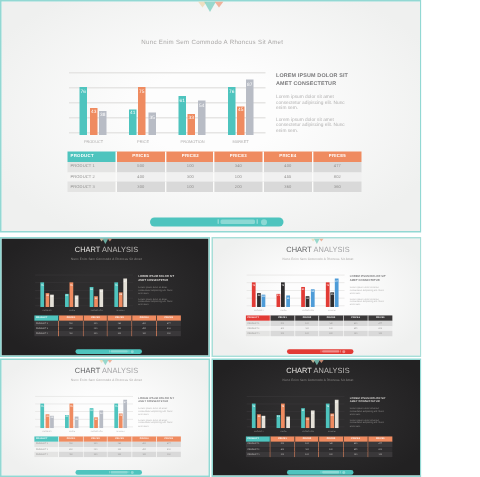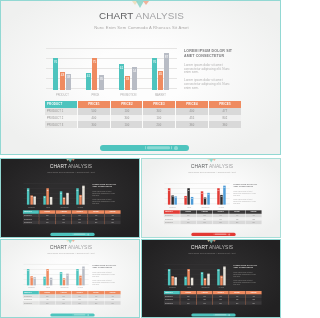--- a/index.html
+++ b/index.html
@@ -59,6 +59,491 @@
           <div class="tri" style="left: 4.6px; top: 0px; border-left: 4.5px solid transparent; border-right: 4.5px solid transparent; border-top: 7.6px solid rgb(126, 208, 193); opacity: 0.78;"></div>
           <div class="tri" style="left: 11.6px; top: 0px; border-left: 3px solid transparent; border-right: 3px solid transparent; border-top: 4.6px solid rgb(238, 159, 130); opacity: 0.78;"></div>
         </div>
+        <div class="sub" style="top: 23.8px; color: rgb(170, 168, 167);">Nunc Enim Sem Commodo A Rhoncus Sit Amet</div>
+        <div class="chartbox">
+          <div class="gl" style="top: 0px; background: rgb(230, 229, 228);"></div>
+          <div class="gl" style="top: 10.1px; background: rgb(230, 229, 228);"></div>
+          <div class="gl" style="top: 20.2px; background: rgb(230, 229, 228);"></div>
+          <div class="gl" style="top: 30.3px; background: rgb(230, 229, 228);"></div>
+          <div class="gl" style="top: 40.4px; background: rgb(230, 229, 228);"></div>
+          <div class="bgroup" style="left: 0px; width: 32.75px;">
+            <div class="bar" style="left: 7.425px; height: 31.54px; background: rgb(78, 196, 190);">
+              <div class="barlab">76</div>
+            </div>
+            <div class="bar" style="left: 13.725px; height: 17.845px; background: rgb(239, 139, 96);">
+              <div class="barlab">43</div>
+            </div>
+            <div class="bar" style="left: 20.025px; height: 15.77px; background: rgb(184, 188, 197);">
+              <div class="barlab">38</div>
+            </div>
+          </div>
+          <div class="xlab" style="left: 0px; width: 32.75px; color: rgb(176, 174, 174);">PRODUCT</div>
+          <div class="bgroup" style="left: 32.75px; width: 32.75px;">
+            <div class="bar" style="left: 7.425px; height: 17.015px; background: rgb(78, 196, 190);">
+              <div class="barlab">41</div>
+            </div>
+            <div class="bar" style="left: 13.725px; height: 31.125px; background: rgb(239, 139, 96);">
+              <div class="barlab">75</div>
+            </div>
+            <div class="bar" style="left: 20.025px; height: 14.525px; background: rgb(184, 188, 197);">
+              <div class="barlab">35</div>
+            </div>
+          </div>
+          <div class="xlab" style="left: 32.75px; width: 32.75px; color: rgb(176, 174, 174);">PRICE</div>
+          <div class="bgroup" style="left: 65.5px; width: 32.75px;">
+            <div class="bar" style="left: 7.425px; height: 25.315px; background: rgb(78, 196, 190);">
+              <div class="barlab">61</div>
+            </div>
+            <div class="bar" style="left: 13.725px; height: 13.695px; background: rgb(239, 139, 96);">
+              <div class="barlab">33</div>
+            </div>
+            <div class="bar" style="left: 20.025px; height: 22.41px; background: rgb(184, 188, 197);">
+              <div class="barlab">54</div>
+            </div>
+          </div>
+          <div class="xlab" style="left: 65.5px; width: 32.75px; color: rgb(176, 174, 174);">PROMOTION</div>
+          <div class="bgroup" style="left: 98.25px; width: 32.75px;">
+            <div class="bar" style="left: 7.425px; height: 31.54px; background: rgb(78, 196, 190);">
+              <div class="barlab">76</div>
+            </div>
+            <div class="bar" style="left: 13.725px; height: 18.675px; background: rgb(239, 139, 96);">
+              <div class="barlab">45</div>
+            </div>
+            <div class="bar" style="left: 20.025px; height: 36.105px; background: rgb(184, 188, 197);">
+              <div class="barlab">87</div>
+            </div>
+          </div>
+          <div class="xlab" style="left: 98.25px; width: 32.75px; color: rgb(176, 174, 174);">MARKET</div>
+        </div>
+        <div class="txtcol">
+          <div class="txth" style="color: rgb(122, 122, 124);">
+            <div>LOREM IPSUM DOLOR SIT</div>
+            <div>AMET CONSECTETUR</div>
+          </div>
+          <div class="txtp" style="color: rgb(178, 177, 177);">Lorem ipsum dolor sit amet consectetur adipiscing elit. Nunc enim sem.</div>
+          <div class="txtp" style="color: rgb(178, 177, 177);">Lorem ipsum dolor sit amet consectetur adipiscing elit. Nunc enim sem.</div>
+        </div>
+        <div class="tbl">
+          <div class="trow" style="height: 7.2px;">
+            <div class="tcell thcell first" style="background: rgb(78, 196, 190); color: rgb(255, 255, 255); border-right: 0.6px solid rgb(251, 251, 250);">
+              <span>PRODUCT</span>
+            </div>
+            <div class="tcell thcell" style="background: rgb(239, 139, 96); color: rgb(255, 255, 255); border-right: 0.6px solid rgb(251, 251, 250);">
+              <span>PRICE1</span>
+            </div>
+            <div class="tcell thcell" style="background: rgb(239, 139, 96); color: rgb(255, 255, 255); border-right: 0.6px solid rgb(251, 251, 250);">
+              <span>PRICE2</span>
+            </div>
+            <div class="tcell thcell" style="background: rgb(239, 139, 96); color: rgb(255, 255, 255); border-right: 0.6px solid rgb(251, 251, 250);">
+              <span>PRICE3</span>
+            </div>
+            <div class="tcell thcell" style="background: rgb(239, 139, 96); color: rgb(255, 255, 255); border-right: 0.6px solid rgb(251, 251, 250);">
+              <span>PRICE4</span>
+            </div>
+            <div class="tcell thcell" style="background: rgb(239, 139, 96); color: rgb(255, 255, 255); border-right: none;">
+              <span>PRICE5</span>
+            </div>
+          </div>
+          <div class="trow" style="height: 6.7px;">
+            <div class="tcell tdcell first" style="background: rgb(228, 228, 227); color: rgb(142, 141, 140); border-right: 0.6px solid rgb(251, 251, 250);">
+              <span>PRODUCT 1</span>
+            </div>
+            <div class="tcell tdcell" style="background: rgb(217, 217, 217); color: rgb(142, 141, 140); border-right: 0.6px solid rgb(251, 251, 250);">
+              <span>500</span>
+            </div>
+            <div class="tcell tdcell" style="background: rgb(217, 217, 217); color: rgb(142, 141, 140); border-right: 0.6px solid rgb(251, 251, 250);">
+              <span>100</span>
+            </div>
+            <div class="tcell tdcell" style="background: rgb(217, 217, 217); color: rgb(142, 141, 140); border-right: 0.6px solid rgb(251, 251, 250);">
+              <span>340</span>
+            </div>
+            <div class="tcell tdcell" style="background: rgb(217, 217, 217); color: rgb(142, 141, 140); border-right: 0.6px solid rgb(251, 251, 250);">
+              <span>400</span>
+            </div>
+            <div class="tcell tdcell" style="background: rgb(217, 217, 217); color: rgb(142, 141, 140); border-right: none;">
+              <span>477</span>
+            </div>
+          </div>
+          <div class="trow" style="height: 6.7px;">
+            <div class="tcell tdcell first" style="background: rgb(245, 245, 244); color: rgb(142, 141, 140); border-right: 0.6px solid rgb(251, 251, 250);">
+              <span>PRODUCT 2</span>
+            </div>
+            <div class="tcell tdcell" style="background: rgb(240, 240, 240); color: rgb(142, 141, 140); border-right: 0.6px solid rgb(251, 251, 250);">
+              <span>400</span>
+            </div>
+            <div class="tcell tdcell" style="background: rgb(240, 240, 240); color: rgb(142, 141, 140); border-right: 0.6px solid rgb(251, 251, 250);">
+              <span>300</span>
+            </div>
+            <div class="tcell tdcell" style="background: rgb(240, 240, 240); color: rgb(142, 141, 140); border-right: 0.6px solid rgb(251, 251, 250);">
+              <span>100</span>
+            </div>
+            <div class="tcell tdcell" style="background: rgb(240, 240, 240); color: rgb(142, 141, 140); border-right: 0.6px solid rgb(251, 251, 250);">
+              <span>455</span>
+            </div>
+            <div class="tcell tdcell" style="background: rgb(240, 240, 240); color: rgb(142, 141, 140); border-right: none;">
+              <span>802</span>
+            </div>
+          </div>
+          <div class="trow" style="height: 6.7px;">
+            <div class="tcell tdcell first" style="background: rgb(228, 228, 227); color: rgb(142, 141, 140); border-right: 0.6px solid rgb(251, 251, 250);">
+              <span>PRODUCT 3</span>
+            </div>
+            <div class="tcell tdcell" style="background: rgb(217, 217, 217); color: rgb(142, 141, 140); border-right: 0.6px solid rgb(251, 251, 250);">
+              <span>300</span>
+            </div>
+            <div class="tcell tdcell" style="background: rgb(217, 217, 217); color: rgb(142, 141, 140); border-right: 0.6px solid rgb(251, 251, 250);">
+              <span>100</span>
+            </div>
+            <div class="tcell tdcell" style="background: rgb(217, 217, 217); color: rgb(142, 141, 140); border-right: 0.6px solid rgb(251, 251, 250);">
+              <span>200</span>
+            </div>
+            <div class="tcell tdcell" style="background: rgb(217, 217, 217); color: rgb(142, 141, 140); border-right: 0.6px solid rgb(251, 251, 250);">
+              <span>360</span>
+            </div>
+            <div class="tcell tdcell" style="background: rgb(217, 217, 217); color: rgb(142, 141, 140); border-right: none;">
+              <span>360</span>
+            </div>
+          </div>
+        </div>
+        <div class="pill" style="background: rgb(78, 196, 190);">
+          <div class="pillsep" style="left: 45px; background: rgb(140, 217, 212);"></div>
+          <div class="pillband" style="background: rgb(140, 217, 212);"></div>
+          <div class="pillsep" style="left: 71.8px; background: rgb(140, 217, 212);"></div>
+          <div class="pilldot" style="background: rgb(140, 217, 212);"></div>
+        </div>
+      </div>
+    </div>
+    <div class="slide" style="left: 0px; top: 158px; width: 140px; height: 79.5px; background: radial-gradient(58% 62% at 50% 48%, rgb(46, 45, 46) 0%, rgb(46, 45, 46) 30%, rgb(34, 33, 34) 100%); border: 1px solid rgb(146, 216, 211);">
+      <div class="sc" style="transform: scale(0.498221, 0.512903);">
+        <div class="tri-group">
+          <div class="tri" style="left: 0px; top: 0px; border-left: 3.6px solid transparent; border-right: 3.6px solid transparent; border-top: 4.6px solid rgb(236, 217, 178); opacity: 0.78;"></div>
+          <div class="tri" style="left: 4.6px; top: 0px; border-left: 4.5px solid transparent; border-right: 4.5px solid transparent; border-top: 7.6px solid rgb(126, 208, 193); opacity: 0.78;"></div>
+          <div class="tri" style="left: 11.6px; top: 0px; border-left: 3px solid transparent; border-right: 3px solid transparent; border-top: 4.6px solid rgb(238, 159, 130); opacity: 0.78;"></div>
+        </div>
+        <div class="ttl" style="top: 9.3px;"><span style="color: rgb(235, 233, 230);">CHART</span> <span style="color: rgb(189, 187, 185);">ANALYSIS</span></div>
+        <div class="sub" style="top: 23.8px; color: rgb(141, 139, 137);">Nunc Enim Sem Commodo A Rhoncus Sit Amet</div>
+        <div class="chartbox">
+          <div class="gl" style="top: 0px; background: rgb(55, 53, 55);"></div>
+          <div class="gl" style="top: 10.1px; background: rgb(55, 53, 55);"></div>
+          <div class="gl" style="top: 20.2px; background: rgb(55, 53, 55);"></div>
+          <div class="gl" style="top: 30.3px; background: rgb(55, 53, 55);"></div>
+          <div class="gl" style="top: 40.4px; background: rgb(55, 53, 55);"></div>
+          <div class="bgroup" style="left: 0px; width: 32.75px;">
+            <div class="bar" style="left: 7.425px; height: 31.54px; background: rgb(78, 196, 190);">
+              <div class="barlab">76</div>
+            </div>
+            <div class="bar" style="left: 13.725px; height: 17.845px; background: rgb(239, 139, 96);">
+              <div class="barlab">43</div>
+            </div>
+            <div class="bar" style="left: 20.025px; height: 15.77px; background: rgb(229, 225, 216);">
+              <div class="barlab">38</div>
+            </div>
+          </div>
+          <div class="xlab" style="left: 0px; width: 32.75px; color: rgb(154, 152, 150);">PRODUCT</div>
+          <div class="bgroup" style="left: 32.75px; width: 32.75px;">
+            <div class="bar" style="left: 7.425px; height: 17.015px; background: rgb(78, 196, 190);">
+              <div class="barlab">41</div>
+            </div>
+            <div class="bar" style="left: 13.725px; height: 31.125px; background: rgb(239, 139, 96);">
+              <div class="barlab">75</div>
+            </div>
+            <div class="bar" style="left: 20.025px; height: 14.525px; background: rgb(229, 225, 216);">
+              <div class="barlab">35</div>
+            </div>
+          </div>
+          <div class="xlab" style="left: 32.75px; width: 32.75px; color: rgb(154, 152, 150);">PRICE</div>
+          <div class="bgroup" style="left: 65.5px; width: 32.75px;">
+            <div class="bar" style="left: 7.425px; height: 25.315px; background: rgb(78, 196, 190);">
+              <div class="barlab">61</div>
+            </div>
+            <div class="bar" style="left: 13.725px; height: 13.695px; background: rgb(239, 139, 96);">
+              <div class="barlab">33</div>
+            </div>
+            <div class="bar" style="left: 20.025px; height: 22.41px; background: rgb(229, 225, 216);">
+              <div class="barlab">54</div>
+            </div>
+          </div>
+          <div class="xlab" style="left: 65.5px; width: 32.75px; color: rgb(154, 152, 150);">PROMOTION</div>
+          <div class="bgroup" style="left: 98.25px; width: 32.75px;">
+            <div class="bar" style="left: 7.425px; height: 31.54px; background: rgb(78, 196, 190);">
+              <div class="barlab">76</div>
+            </div>
+            <div class="bar" style="left: 13.725px; height: 18.675px; background: rgb(239, 139, 96);">
+              <div class="barlab">45</div>
+            </div>
+            <div class="bar" style="left: 20.025px; height: 36.105px; background: rgb(229, 225, 216);">
+              <div class="barlab">87</div>
+            </div>
+          </div>
+          <div class="xlab" style="left: 98.25px; width: 32.75px; color: rgb(154, 152, 150);">MARKET</div>
+        </div>
+        <div class="txtcol">
+          <div class="txth" style="color: rgb(222, 220, 217);">
+            <div>LOREM IPSUM DOLOR SIT</div>
+            <div>AMET CONSECTETUR</div>
+          </div>
+          <div class="txtp" style="color: rgb(141, 139, 137);">Lorem ipsum dolor sit amet consectetur adipiscing elit. Nunc enim sem.</div>
+          <div class="txtp" style="color: rgb(141, 139, 137);">Lorem ipsum dolor sit amet consectetur adipiscing elit. Nunc enim sem.</div>
+        </div>
+        <div class="tbl">
+          <div class="trow" style="height: 7.2px;">
+            <div class="tcell thcell first" style="background: rgb(78, 196, 190); color: rgb(255, 255, 255); border-right: 0.6px solid rgb(38, 37, 38);">
+              <span>PRODUCT</span>
+            </div>
+            <div class="tcell thcell" style="background: rgb(239, 139, 96); color: rgb(255, 255, 255); border-right: 0.6px solid rgb(38, 37, 38);">
+              <span>PRICE1</span>
+            </div>
+            <div class="tcell thcell" style="background: rgb(239, 139, 96); color: rgb(255, 255, 255); border-right: 0.6px solid rgb(38, 37, 38);">
+              <span>PRICE2</span>
+            </div>
+            <div class="tcell thcell" style="background: rgb(239, 139, 96); color: rgb(255, 255, 255); border-right: 0.6px solid rgb(38, 37, 38);">
+              <span>PRICE3</span>
+            </div>
+            <div class="tcell thcell" style="background: rgb(239, 139, 96); color: rgb(255, 255, 255); border-right: 0.6px solid rgb(38, 37, 38);">
+              <span>PRICE4</span>
+            </div>
+            <div class="tcell thcell" style="background: rgb(239, 139, 96); color: rgb(255, 255, 255); border-right: none;">
+              <span>PRICE5</span>
+            </div>
+          </div>
+          <div class="trow" style="height: 6.7px;">
+            <div class="tcell tdcell first" style="background: rgb(58, 56, 58); color: rgb(203, 201, 198); border-right: 0.6px solid rgb(239, 139, 96);">
+              <span>PRODUCT 1</span>
+            </div>
+            <div class="tcell tdcell" style="background: rgb(58, 56, 58); color: rgb(203, 201, 198); border-right: 0.6px solid rgb(239, 139, 96);">
+              <span>500</span>
+            </div>
+            <div class="tcell tdcell" style="background: rgb(58, 56, 58); color: rgb(203, 201, 198); border-right: 0.6px solid rgb(239, 139, 96);">
+              <span>100</span>
+            </div>
+            <div class="tcell tdcell" style="background: rgb(58, 56, 58); color: rgb(203, 201, 198); border-right: 0.6px solid rgb(239, 139, 96);">
+              <span>340</span>
+            </div>
+            <div class="tcell tdcell" style="background: rgb(58, 56, 58); color: rgb(203, 201, 198); border-right: 0.6px solid rgb(239, 139, 96);">
+              <span>400</span>
+            </div>
+            <div class="tcell tdcell" style="background: rgb(58, 56, 58); color: rgb(203, 201, 198); border-right: none;">
+              <span>477</span>
+            </div>
+          </div>
+          <div class="trow" style="height: 6.7px;">
+            <div class="tcell tdcell first" style="background: rgb(48, 46, 48); color: rgb(203, 201, 198); border-right: 0.6px solid rgb(239, 139, 96);">
+              <span>PRODUCT 2</span>
+            </div>
+            <div class="tcell tdcell" style="background: rgb(48, 46, 48); color: rgb(203, 201, 198); border-right: 0.6px solid rgb(239, 139, 96);">
+              <span>400</span>
+            </div>
+            <div class="tcell tdcell" style="background: rgb(48, 46, 48); color: rgb(203, 201, 198); border-right: 0.6px solid rgb(239, 139, 96);">
+              <span>300</span>
+            </div>
+            <div class="tcell tdcell" style="background: rgb(48, 46, 48); color: rgb(203, 201, 198); border-right: 0.6px solid rgb(239, 139, 96);">
+              <span>100</span>
+            </div>
+            <div class="tcell tdcell" style="background: rgb(48, 46, 48); color: rgb(203, 201, 198); border-right: 0.6px solid rgb(239, 139, 96);">
+              <span>455</span>
+            </div>
+            <div class="tcell tdcell" style="background: rgb(48, 46, 48); color: rgb(203, 201, 198); border-right: none;">
+              <span>802</span>
+            </div>
+          </div>
+          <div class="trow" style="height: 6.7px;">
+            <div class="tcell tdcell first" style="background: rgb(58, 56, 58); color: rgb(203, 201, 198); border-right: 0.6px solid rgb(239, 139, 96);">
+              <span>PRODUCT 3</span>
+            </div>
+            <div class="tcell tdcell" style="background: rgb(58, 56, 58); color: rgb(203, 201, 198); border-right: 0.6px solid rgb(239, 139, 96);">
+              <span>300</span>
+            </div>
+            <div class="tcell tdcell" style="background: rgb(58, 56, 58); color: rgb(203, 201, 198); border-right: 0.6px solid rgb(239, 139, 96);">
+              <span>100</span>
+            </div>
+            <div class="tcell tdcell" style="background: rgb(58, 56, 58); color: rgb(203, 201, 198); border-right: 0.6px solid rgb(239, 139, 96);">
+              <span>200</span>
+            </div>
+            <div class="tcell tdcell" style="background: rgb(58, 56, 58); color: rgb(203, 201, 198); border-right: 0.6px solid rgb(239, 139, 96);">
+              <span>360</span>
+            </div>
+            <div class="tcell tdcell" style="background: rgb(58, 56, 58); color: rgb(203, 201, 198); border-right: none;">
+              <span>360</span>
+            </div>
+          </div>
+        </div>
+        <div class="pill" style="background: rgb(78, 196, 190);">
+          <div class="pillsep" style="left: 45px; background: rgb(140, 217, 212);"></div>
+          <div class="pillband" style="background: rgb(140, 217, 212);"></div>
+          <div class="pillsep" style="left: 71.8px; background: rgb(140, 217, 212);"></div>
+          <div class="pilldot" style="background: rgb(140, 217, 212);"></div>
+        </div>
+      </div>
+    </div>
+    <div class="slide" style="left: 141px; top: 158px; width: 140px; height: 79.5px; background: radial-gradient(58% 62% at 50% 48%, rgb(253, 253, 253) 0%, rgb(253, 253, 253) 30%, rgb(239, 240, 239) 100%); border: 1px solid rgb(168, 222, 216);">
+      <div class="sc" style="transform: scale(0.498221, 0.512903);">
+        <div class="tri-group">
+          <div class="tri" style="left: 0px; top: 0px; border-left: 3.6px solid transparent; border-right: 3.6px solid transparent; border-top: 4.6px solid rgb(236, 217, 178); opacity: 0.78;"></div>
+          <div class="tri" style="left: 4.6px; top: 0px; border-left: 4.5px solid transparent; border-right: 4.5px solid transparent; border-top: 7.6px solid rgb(126, 208, 193); opacity: 0.78;"></div>
+          <div class="tri" style="left: 11.6px; top: 0px; border-left: 3px solid transparent; border-right: 3px solid transparent; border-top: 4.6px solid rgb(238, 159, 130); opacity: 0.78;"></div>
+        </div>
+        <div class="ttl" style="top: 9.3px;"><span style="color: rgb(95, 96, 98);">CHART</span> <span style="color: rgb(163, 163, 165);">ANALYSIS</span></div>
+        <div class="sub" style="top: 23.8px; color: rgb(170, 168, 167);">Nunc Enim Sem Commodo A Rhoncus Sit Amet</div>
+        <div class="chartbox">
+          <div class="gl" style="top: 0px; background: rgb(230, 229, 228);"></div>
+          <div class="gl" style="top: 10.1px; background: rgb(230, 229, 228);"></div>
+          <div class="gl" style="top: 20.2px; background: rgb(230, 229, 228);"></div>
+          <div class="gl" style="top: 30.3px; background: rgb(230, 229, 228);"></div>
+          <div class="gl" style="top: 40.4px; background: rgb(230, 229, 228);"></div>
+          <div class="bgroup" style="left: 0px; width: 32.75px;">
+            <div class="bar" style="left: 7.425px; height: 31.54px; background: rgb(226, 59, 53);">
+              <div class="barlab">76</div>
+            </div>
+            <div class="bar" style="left: 13.725px; height: 17.845px; background: rgb(47, 45, 46);">
+              <div class="barlab">43</div>
+            </div>
+            <div class="bar" style="left: 20.025px; height: 15.77px; background: rgb(78, 156, 216);">
+              <div class="barlab">38</div>
+            </div>
+          </div>
+          <div class="xlab" style="left: 0px; width: 32.75px; color: rgb(176, 174, 174);">PRODUCT</div>
+          <div class="bgroup" style="left: 32.75px; width: 32.75px;">
+            <div class="bar" style="left: 7.425px; height: 17.015px; background: rgb(226, 59, 53);">
+              <div class="barlab">41</div>
+            </div>
+            <div class="bar" style="left: 13.725px; height: 31.125px; background: rgb(47, 45, 46);">
+              <div class="barlab">75</div>
+            </div>
+            <div class="bar" style="left: 20.025px; height: 14.525px; background: rgb(78, 156, 216);">
+              <div class="barlab">35</div>
+            </div>
+          </div>
+          <div class="xlab" style="left: 32.75px; width: 32.75px; color: rgb(176, 174, 174);">PRICE</div>
+          <div class="bgroup" style="left: 65.5px; width: 32.75px;">
+            <div class="bar" style="left: 7.425px; height: 25.315px; background: rgb(226, 59, 53);">
+              <div class="barlab">61</div>
+            </div>
+            <div class="bar" style="left: 13.725px; height: 13.695px; background: rgb(47, 45, 46);">
+              <div class="barlab">33</div>
+            </div>
+            <div class="bar" style="left: 20.025px; height: 22.41px; background: rgb(78, 156, 216);">
+              <div class="barlab">54</div>
+            </div>
+          </div>
+          <div class="xlab" style="left: 65.5px; width: 32.75px; color: rgb(176, 174, 174);">PROMOTION</div>
+          <div class="bgroup" style="left: 98.25px; width: 32.75px;">
+            <div class="bar" style="left: 7.425px; height: 31.54px; background: rgb(226, 59, 53);">
+              <div class="barlab">76</div>
+            </div>
+            <div class="bar" style="left: 13.725px; height: 18.675px; background: rgb(47, 45, 46);">
+              <div class="barlab">45</div>
+            </div>
+            <div class="bar" style="left: 20.025px; height: 36.105px; background: rgb(78, 156, 216);">
+              <div class="barlab">87</div>
+            </div>
+          </div>
+          <div class="xlab" style="left: 98.25px; width: 32.75px; color: rgb(176, 174, 174);">MARKET</div>
+        </div>
+        <div class="txtcol">
+          <div class="txth" style="color: rgb(122, 122, 124);">
+            <div>LOREM IPSUM DOLOR SIT</div>
+            <div>AMET CONSECTETUR</div>
+          </div>
+          <div class="txtp" style="color: rgb(178, 177, 177);">Lorem ipsum dolor sit amet consectetur adipiscing elit. Nunc enim sem.</div>
+          <div class="txtp" style="color: rgb(178, 177, 177);">Lorem ipsum dolor sit amet consectetur adipiscing elit. Nunc enim sem.</div>
+        </div>
+        <div class="tbl">
+          <div class="trow" style="height: 7.2px;">
+            <div class="tcell thcell first" style="background: rgb(226, 59, 53); color: rgb(255, 255, 255); border-right: 0.6px solid rgb(251, 251, 250);">
+              <span>PRODUCT</span>
+            </div>
+            <div class="tcell thcell" style="background: rgb(58, 56, 57); color: rgb(255, 255, 255); border-right: 0.6px solid rgb(251, 251, 250);">
+              <span>PRICE1</span>
+            </div>
+            <div class="tcell thcell" style="background: rgb(58, 56, 57); color: rgb(255, 255, 255); border-right: 0.6px solid rgb(251, 251, 250);">
+              <span>PRICE2</span>
+            </div>
+            <div class="tcell thcell" style="background: rgb(58, 56, 57); color: rgb(255, 255, 255); border-right: 0.6px solid rgb(251, 251, 250);">
+              <span>PRICE3</span>
+            </div>
+            <div class="tcell thcell" style="background: rgb(58, 56, 57); color: rgb(255, 255, 255); border-right: 0.6px solid rgb(251, 251, 250);">
+              <span>PRICE4</span>
+            </div>
+            <div class="tcell thcell" style="background: rgb(58, 56, 57); color: rgb(255, 255, 255); border-right: none;">
+              <span>PRICE5</span>
+            </div>
+          </div>
+          <div class="trow" style="height: 6.7px;">
+            <div class="tcell tdcell first" style="background: rgb(228, 228, 227); color: rgb(142, 141, 140); border-right: 0.6px solid rgb(251, 251, 250);">
+              <span>PRODUCT 1</span>
+            </div>
+            <div class="tcell tdcell" style="background: rgb(217, 217, 217); color: rgb(142, 141, 140); border-right: 0.6px solid rgb(251, 251, 250);">
+              <span>500</span>
+            </div>
+            <div class="tcell tdcell" style="background: rgb(217, 217, 217); color: rgb(142, 141, 140); border-right: 0.6px solid rgb(251, 251, 250);">
+              <span>100</span>
+            </div>
+            <div class="tcell tdcell" style="background: rgb(217, 217, 217); color: rgb(142, 141, 140); border-right: 0.6px solid rgb(251, 251, 250);">
+              <span>340</span>
+            </div>
+            <div class="tcell tdcell" style="background: rgb(217, 217, 217); color: rgb(142, 141, 140); border-right: 0.6px solid rgb(251, 251, 250);">
+              <span>400</span>
+            </div>
+            <div class="tcell tdcell" style="background: rgb(217, 217, 217); color: rgb(142, 141, 140); border-right: none;">
+              <span>477</span>
+            </div>
+          </div>
+          <div class="trow" style="height: 6.7px;">
+            <div class="tcell tdcell first" style="background: rgb(245, 245, 244); color: rgb(142, 141, 140); border-right: 0.6px solid rgb(251, 251, 250);">
+              <span>PRODUCT 2</span>
+            </div>
+            <div class="tcell tdcell" style="background: rgb(240, 240, 240); color: rgb(142, 141, 140); border-right: 0.6px solid rgb(251, 251, 250);">
+              <span>400</span>
+            </div>
+            <div class="tcell tdcell" style="background: rgb(240, 240, 240); color: rgb(142, 141, 140); border-right: 0.6px solid rgb(251, 251, 250);">
+              <span>300</span>
+            </div>
+            <div class="tcell tdcell" style="background: rgb(240, 240, 240); color: rgb(142, 141, 140); border-right: 0.6px solid rgb(251, 251, 250);">
+              <span>100</span>
+            </div>
+            <div class="tcell tdcell" style="background: rgb(240, 240, 240); color: rgb(142, 141, 140); border-right: 0.6px solid rgb(251, 251, 250);">
+              <span>455</span>
+            </div>
+            <div class="tcell tdcell" style="background: rgb(240, 240, 240); color: rgb(142, 141, 140); border-right: none;">
+              <span>802</span>
+            </div>
+          </div>
+          <div class="trow" style="height: 6.7px;">
+            <div class="tcell tdcell first" style="background: rgb(228, 228, 227); color: rgb(142, 141, 140); border-right: 0.6px solid rgb(251, 251, 250);">
+              <span>PRODUCT 3</span>
+            </div>
+            <div class="tcell tdcell" style="background: rgb(217, 217, 217); color: rgb(142, 141, 140); border-right: 0.6px solid rgb(251, 251, 250);">
+              <span>300</span>
+            </div>
+            <div class="tcell tdcell" style="background: rgb(217, 217, 217); color: rgb(142, 141, 140); border-right: 0.6px solid rgb(251, 251, 250);">
+              <span>100</span>
+            </div>
+            <div class="tcell tdcell" style="background: rgb(217, 217, 217); color: rgb(142, 141, 140); border-right: 0.6px solid rgb(251, 251, 250);">
+              <span>200</span>
+            </div>
+            <div class="tcell tdcell" style="background: rgb(217, 217, 217); color: rgb(142, 141, 140); border-right: 0.6px solid rgb(251, 251, 250);">
+              <span>360</span>
+            </div>
+            <div class="tcell tdcell" style="background: rgb(217, 217, 217); color: rgb(142, 141, 140); border-right: none;">
+              <span>360</span>
+            </div>
+          </div>
+        </div>
+        <div class="pill" style="background: rgb(226, 59, 53);">
+          <div class="pillsep" style="left: 45px; background: rgb(239, 143, 140);"></div>
+          <div class="pillband" style="background: rgb(239, 143, 140);"></div>
+          <div class="pillsep" style="left: 71.8px; background: rgb(239, 143, 140);"></div>
+          <div class="pilldot" style="background: rgb(239, 143, 140);"></div>
+        </div>
+      </div>
+    </div>
+    <div class="slide" style="left: 0px; top: 239px; width: 140px; height: 79px; background: radial-gradient(58% 62% at 50% 48%, rgb(253, 253, 253) 0%, rgb(253, 253, 253) 30%, rgb(239, 240, 239) 100%); border: 1px solid rgb(146, 216, 211);">
+      <div class="sc" style="transform: scale(0.498221, 0.509677);">
+        <div class="tri-group">
+          <div class="tri" style="left: 0px; top: 0px; border-left: 3.6px solid transparent; border-right: 3.6px solid transparent; border-top: 4.6px solid rgb(236, 217, 178); opacity: 0.78;"></div>
+          <div class="tri" style="left: 4.6px; top: 0px; border-left: 4.5px solid transparent; border-right: 4.5px solid transparent; border-top: 7.6px solid rgb(126, 208, 193); opacity: 0.78;"></div>
+          <div class="tri" style="left: 11.6px; top: 0px; border-left: 3px solid transparent; border-right: 3px solid transparent; border-top: 4.6px solid rgb(238, 159, 130); opacity: 0.78;"></div>
+        </div>
         <div class="ttl" style="top: 9.3px;"><span style="color: rgb(95, 96, 98);">CHART</span> <span style="color: rgb(163, 163, 165);">ANALYSIS</span></div>
         <div class="sub" style="top: 23.8px; color: rgb(170, 168, 167);">Nunc Enim Sem Commodo A Rhoncus Sit Amet</div>
         <div class="chartbox">
@@ -214,8 +699,8 @@
         </div>
       </div>
     </div>
-    <div class="slide" style="left: 0px; top: 158px; width: 140px; height: 79.5px; background: radial-gradient(58% 62% at 50% 48%, rgb(46, 45, 46) 0%, rgb(46, 45, 46) 30%, rgb(34, 33, 34) 100%); border: 1px solid rgb(146, 216, 211);">
-      <div class="sc" style="transform: scale(0.498221, 0.512903);">
+    <div class="slide" style="left: 141px; top: 239px; width: 140px; height: 79px; background: radial-gradient(58% 62% at 50% 48%, rgb(46, 45, 46) 0%, rgb(46, 45, 46) 30%, rgb(34, 33, 34) 100%); border: 1px solid rgb(146, 216, 211);">
+      <div class="sc" style="transform: scale(0.498221, 0.509677);">
         <div class="tri-group">
           <div class="tri" style="left: 0px; top: 0px; border-left: 3.6px solid transparent; border-right: 3.6px solid transparent; border-top: 4.6px solid rgb(236, 217, 178); opacity: 0.78;"></div>
           <div class="tri" style="left: 4.6px; top: 0px; border-left: 4.5px solid transparent; border-right: 4.5px solid transparent; border-top: 7.6px solid rgb(126, 208, 193); opacity: 0.78;"></div>
@@ -376,492 +861,6 @@
         </div>
       </div>
     </div>
-    <div class="slide" style="left: 141px; top: 158px; width: 140px; height: 79.5px; background: radial-gradient(58% 62% at 50% 48%, rgb(253, 253, 253) 0%, rgb(253, 253, 253) 30%, rgb(239, 240, 239) 100%); border: 1px solid rgb(168, 222, 216);">
-      <div class="sc" style="transform: scale(0.498221, 0.512903);">
-        <div class="tri-group">
-          <div class="tri" style="left: 0px; top: 0px; border-left: 3.6px solid transparent; border-right: 3.6px solid transparent; border-top: 4.6px solid rgb(236, 217, 178); opacity: 0.78;"></div>
-          <div class="tri" style="left: 4.6px; top: 0px; border-left: 4.5px solid transparent; border-right: 4.5px solid transparent; border-top: 7.6px solid rgb(126, 208, 193); opacity: 0.78;"></div>
-          <div class="tri" style="left: 11.6px; top: 0px; border-left: 3px solid transparent; border-right: 3px solid transparent; border-top: 4.6px solid rgb(238, 159, 130); opacity: 0.78;"></div>
-        </div>
-        <div class="ttl" style="top: 9.3px;"><span style="color: rgb(95, 96, 98);">CHART</span> <span style="color: rgb(163, 163, 165);">ANALYSIS</span></div>
-        <div class="sub" style="top: 23.8px; color: rgb(170, 168, 167);">Nunc Enim Sem Commodo A Rhoncus Sit Amet</div>
-        <div class="chartbox">
-          <div class="gl" style="top: 0px; background: rgb(230, 229, 228);"></div>
-          <div class="gl" style="top: 10.1px; background: rgb(230, 229, 228);"></div>
-          <div class="gl" style="top: 20.2px; background: rgb(230, 229, 228);"></div>
-          <div class="gl" style="top: 30.3px; background: rgb(230, 229, 228);"></div>
-          <div class="gl" style="top: 40.4px; background: rgb(230, 229, 228);"></div>
-          <div class="bgroup" style="left: 0px; width: 32.75px;">
-            <div class="bar" style="left: 7.425px; height: 31.54px; background: rgb(226, 59, 53);">
-              <div class="barlab">76</div>
-            </div>
-            <div class="bar" style="left: 13.725px; height: 17.845px; background: rgb(47, 45, 46);">
-              <div class="barlab">43</div>
-            </div>
-            <div class="bar" style="left: 20.025px; height: 15.77px; background: rgb(78, 156, 216);">
-              <div class="barlab">38</div>
-            </div>
-          </div>
-          <div class="xlab" style="left: 0px; width: 32.75px; color: rgb(176, 174, 174);">PRODUCT</div>
-          <div class="bgroup" style="left: 32.75px; width: 32.75px;">
-            <div class="bar" style="left: 7.425px; height: 17.015px; background: rgb(226, 59, 53);">
-              <div class="barlab">41</div>
-            </div>
-            <div class="bar" style="left: 13.725px; height: 31.125px; background: rgb(47, 45, 46);">
-              <div class="barlab">75</div>
-            </div>
-            <div class="bar" style="left: 20.025px; height: 14.525px; background: rgb(78, 156, 216);">
-              <div class="barlab">35</div>
-            </div>
-          </div>
-          <div class="xlab" style="left: 32.75px; width: 32.75px; color: rgb(176, 174, 174);">PRICE</div>
-          <div class="bgroup" style="left: 65.5px; width: 32.75px;">
-            <div class="bar" style="left: 7.425px; height: 25.315px; background: rgb(226, 59, 53);">
-              <div class="barlab">61</div>
-            </div>
-            <div class="bar" style="left: 13.725px; height: 13.695px; background: rgb(47, 45, 46);">
-              <div class="barlab">33</div>
-            </div>
-            <div class="bar" style="left: 20.025px; height: 22.41px; background: rgb(78, 156, 216);">
-              <div class="barlab">54</div>
-            </div>
-          </div>
-          <div class="xlab" style="left: 65.5px; width: 32.75px; color: rgb(176, 174, 174);">PROMOTION</div>
-          <div class="bgroup" style="left: 98.25px; width: 32.75px;">
-            <div class="bar" style="left: 7.425px; height: 31.54px; background: rgb(226, 59, 53);">
-              <div class="barlab">76</div>
-            </div>
-            <div class="bar" style="left: 13.725px; height: 18.675px; background: rgb(47, 45, 46);">
-              <div class="barlab">45</div>
-            </div>
-            <div class="bar" style="left: 20.025px; height: 36.105px; background: rgb(78, 156, 216);">
-              <div class="barlab">87</div>
-            </div>
-          </div>
-          <div class="xlab" style="left: 98.25px; width: 32.75px; color: rgb(176, 174, 174);">MARKET</div>
-        </div>
-        <div class="txtcol">
-          <div class="txth" style="color: rgb(122, 122, 124);">
-            <div>LOREM IPSUM DOLOR SIT</div>
-            <div>AMET CONSECTETUR</div>
-          </div>
-          <div class="txtp" style="color: rgb(178, 177, 177);">Lorem ipsum dolor sit amet consectetur adipiscing elit. Nunc enim sem.</div>
-          <div class="txtp" style="color: rgb(178, 177, 177);">Lorem ipsum dolor sit amet consectetur adipiscing elit. Nunc enim sem.</div>
-        </div>
-        <div class="tbl">
-          <div class="trow" style="height: 7.2px;">
-            <div class="tcell thcell first" style="background: rgb(226, 59, 53); color: rgb(255, 255, 255); border-right: 0.6px solid rgb(251, 251, 250);">
-              <span>PRODUCT</span>
-            </div>
-            <div class="tcell thcell" style="background: rgb(58, 56, 57); color: rgb(255, 255, 255); border-right: 0.6px solid rgb(251, 251, 250);">
-              <span>PRICE1</span>
-            </div>
-            <div class="tcell thcell" style="background: rgb(58, 56, 57); color: rgb(255, 255, 255); border-right: 0.6px solid rgb(251, 251, 250);">
-              <span>PRICE2</span>
-            </div>
-            <div class="tcell thcell" style="background: rgb(58, 56, 57); color: rgb(255, 255, 255); border-right: 0.6px solid rgb(251, 251, 250);">
-              <span>PRICE3</span>
-            </div>
-            <div class="tcell thcell" style="background: rgb(58, 56, 57); color: rgb(255, 255, 255); border-right: 0.6px solid rgb(251, 251, 250);">
-              <span>PRICE4</span>
-            </div>
-            <div class="tcell thcell" style="background: rgb(58, 56, 57); color: rgb(255, 255, 255); border-right: none;">
-              <span>PRICE5</span>
-            </div>
-          </div>
-          <div class="trow" style="height: 6.7px;">
-            <div class="tcell tdcell first" style="background: rgb(228, 228, 227); color: rgb(142, 141, 140); border-right: 0.6px solid rgb(251, 251, 250);">
-              <span>PRODUCT 1</span>
-            </div>
-            <div class="tcell tdcell" style="background: rgb(217, 217, 217); color: rgb(142, 141, 140); border-right: 0.6px solid rgb(251, 251, 250);">
-              <span>500</span>
-            </div>
-            <div class="tcell tdcell" style="background: rgb(217, 217, 217); color: rgb(142, 141, 140); border-right: 0.6px solid rgb(251, 251, 250);">
-              <span>100</span>
-            </div>
-            <div class="tcell tdcell" style="background: rgb(217, 217, 217); color: rgb(142, 141, 140); border-right: 0.6px solid rgb(251, 251, 250);">
-              <span>340</span>
-            </div>
-            <div class="tcell tdcell" style="background: rgb(217, 217, 217); color: rgb(142, 141, 140); border-right: 0.6px solid rgb(251, 251, 250);">
-              <span>400</span>
-            </div>
-            <div class="tcell tdcell" style="background: rgb(217, 217, 217); color: rgb(142, 141, 140); border-right: none;">
-              <span>477</span>
-            </div>
-          </div>
-          <div class="trow" style="height: 6.7px;">
-            <div class="tcell tdcell first" style="background: rgb(245, 245, 244); color: rgb(142, 141, 140); border-right: 0.6px solid rgb(251, 251, 250);">
-              <span>PRODUCT 2</span>
-            </div>
-            <div class="tcell tdcell" style="background: rgb(240, 240, 240); color: rgb(142, 141, 140); border-right: 0.6px solid rgb(251, 251, 250);">
-              <span>400</span>
-            </div>
-            <div class="tcell tdcell" style="background: rgb(240, 240, 240); color: rgb(142, 141, 140); border-right: 0.6px solid rgb(251, 251, 250);">
-              <span>300</span>
-            </div>
-            <div class="tcell tdcell" style="background: rgb(240, 240, 240); color: rgb(142, 141, 140); border-right: 0.6px solid rgb(251, 251, 250);">
-              <span>100</span>
-            </div>
-            <div class="tcell tdcell" style="background: rgb(240, 240, 240); color: rgb(142, 141, 140); border-right: 0.6px solid rgb(251, 251, 250);">
-              <span>455</span>
-            </div>
-            <div class="tcell tdcell" style="background: rgb(240, 240, 240); color: rgb(142, 141, 140); border-right: none;">
-              <span>802</span>
-            </div>
-          </div>
-          <div class="trow" style="height: 6.7px;">
-            <div class="tcell tdcell first" style="background: rgb(228, 228, 227); color: rgb(142, 141, 140); border-right: 0.6px solid rgb(251, 251, 250);">
-              <span>PRODUCT 3</span>
-            </div>
-            <div class="tcell tdcell" style="background: rgb(217, 217, 217); color: rgb(142, 141, 140); border-right: 0.6px solid rgb(251, 251, 250);">
-              <span>300</span>
-            </div>
-            <div class="tcell tdcell" style="background: rgb(217, 217, 217); color: rgb(142, 141, 140); border-right: 0.6px solid rgb(251, 251, 250);">
-              <span>100</span>
-            </div>
-            <div class="tcell tdcell" style="background: rgb(217, 217, 217); color: rgb(142, 141, 140); border-right: 0.6px solid rgb(251, 251, 250);">
-              <span>200</span>
-            </div>
-            <div class="tcell tdcell" style="background: rgb(217, 217, 217); color: rgb(142, 141, 140); border-right: 0.6px solid rgb(251, 251, 250);">
-              <span>360</span>
-            </div>
-            <div class="tcell tdcell" style="background: rgb(217, 217, 217); color: rgb(142, 141, 140); border-right: none;">
-              <span>360</span>
-            </div>
-          </div>
-        </div>
-        <div class="pill" style="background: rgb(226, 59, 53);">
-          <div class="pillsep" style="left: 45px; background: rgb(239, 143, 140);"></div>
-          <div class="pillband" style="background: rgb(239, 143, 140);"></div>
-          <div class="pillsep" style="left: 71.8px; background: rgb(239, 143, 140);"></div>
-          <div class="pilldot" style="background: rgb(239, 143, 140);"></div>
-        </div>
-      </div>
-    </div>
-    <div class="slide" style="left: 0px; top: 239px; width: 140px; height: 79px; background: radial-gradient(58% 62% at 50% 48%, rgb(253, 253, 253) 0%, rgb(253, 253, 253) 30%, rgb(239, 240, 239) 100%); border: 1px solid rgb(146, 216, 211);">
-      <div class="sc" style="transform: scale(0.498221, 0.509677);">
-        <div class="tri-group">
-          <div class="tri" style="left: 0px; top: 0px; border-left: 3.6px solid transparent; border-right: 3.6px solid transparent; border-top: 4.6px solid rgb(236, 217, 178); opacity: 0.78;"></div>
-          <div class="tri" style="left: 4.6px; top: 0px; border-left: 4.5px solid transparent; border-right: 4.5px solid transparent; border-top: 7.6px solid rgb(126, 208, 193); opacity: 0.78;"></div>
-          <div class="tri" style="left: 11.6px; top: 0px; border-left: 3px solid transparent; border-right: 3px solid transparent; border-top: 4.6px solid rgb(238, 159, 130); opacity: 0.78;"></div>
-        </div>
-        <div class="ttl" style="top: 9.3px;"><span style="color: rgb(95, 96, 98);">CHART</span> <span style="color: rgb(163, 163, 165);">ANALYSIS</span></div>
-        <div class="sub" style="top: 23.8px; color: rgb(170, 168, 167);">Nunc Enim Sem Commodo A Rhoncus Sit Amet</div>
-        <div class="chartbox">
-          <div class="gl" style="top: 0px; background: rgb(230, 229, 228);"></div>
-          <div class="gl" style="top: 10.1px; background: rgb(230, 229, 228);"></div>
-          <div class="gl" style="top: 20.2px; background: rgb(230, 229, 228);"></div>
-          <div class="gl" style="top: 30.3px; background: rgb(230, 229, 228);"></div>
-          <div class="gl" style="top: 40.4px; background: rgb(230, 229, 228);"></div>
-          <div class="bgroup" style="left: 0px; width: 32.75px;">
-            <div class="bar" style="left: 7.425px; height: 31.54px; background: rgb(78, 196, 190);">
-              <div class="barlab">76</div>
-            </div>
-            <div class="bar" style="left: 13.725px; height: 17.845px; background: rgb(239, 139, 96);">
-              <div class="barlab">43</div>
-            </div>
-            <div class="bar" style="left: 20.025px; height: 15.77px; background: rgb(184, 188, 197);">
-              <div class="barlab">38</div>
-            </div>
-          </div>
-          <div class="xlab" style="left: 0px; width: 32.75px; color: rgb(176, 174, 174);">PRODUCT</div>
-          <div class="bgroup" style="left: 32.75px; width: 32.75px;">
-            <div class="bar" style="left: 7.425px; height: 17.015px; background: rgb(78, 196, 190);">
-              <div class="barlab">41</div>
-            </div>
-            <div class="bar" style="left: 13.725px; height: 31.125px; background: rgb(239, 139, 96);">
-              <div class="barlab">75</div>
-            </div>
-            <div class="bar" style="left: 20.025px; height: 14.525px; background: rgb(184, 188, 197);">
-              <div class="barlab">35</div>
-            </div>
-          </div>
-          <div class="xlab" style="left: 32.75px; width: 32.75px; color: rgb(176, 174, 174);">PRICE</div>
-          <div class="bgroup" style="left: 65.5px; width: 32.75px;">
-            <div class="bar" style="left: 7.425px; height: 25.315px; background: rgb(78, 196, 190);">
-              <div class="barlab">61</div>
-            </div>
-            <div class="bar" style="left: 13.725px; height: 13.695px; background: rgb(239, 139, 96);">
-              <div class="barlab">33</div>
-            </div>
-            <div class="bar" style="left: 20.025px; height: 22.41px; background: rgb(184, 188, 197);">
-              <div class="barlab">54</div>
-            </div>
-          </div>
-          <div class="xlab" style="left: 65.5px; width: 32.75px; color: rgb(176, 174, 174);">PROMOTION</div>
-          <div class="bgroup" style="left: 98.25px; width: 32.75px;">
-            <div class="bar" style="left: 7.425px; height: 31.54px; background: rgb(78, 196, 190);">
-              <div class="barlab">76</div>
-            </div>
-            <div class="bar" style="left: 13.725px; height: 18.675px; background: rgb(239, 139, 96);">
-              <div class="barlab">45</div>
-            </div>
-            <div class="bar" style="left: 20.025px; height: 36.105px; background: rgb(184, 188, 197);">
-              <div class="barlab">87</div>
-            </div>
-          </div>
-          <div class="xlab" style="left: 98.25px; width: 32.75px; color: rgb(176, 174, 174);">MARKET</div>
-        </div>
-        <div class="txtcol">
-          <div class="txth" style="color: rgb(122, 122, 124);">
-            <div>LOREM IPSUM DOLOR SIT</div>
-            <div>AMET CONSECTETUR</div>
-          </div>
-          <div class="txtp" style="color: rgb(178, 177, 177);">Lorem ipsum dolor sit amet consectetur adipiscing elit. Nunc enim sem.</div>
-          <div class="txtp" style="color: rgb(178, 177, 177);">Lorem ipsum dolor sit amet consectetur adipiscing elit. Nunc enim sem.</div>
-        </div>
-        <div class="tbl">
-          <div class="trow" style="height: 7.2px;">
-            <div class="tcell thcell first" style="background: rgb(78, 196, 190); color: rgb(255, 255, 255); border-right: 0.6px solid rgb(251, 251, 250);">
-              <span>PRODUCT</span>
-            </div>
-            <div class="tcell thcell" style="background: rgb(239, 139, 96); color: rgb(255, 255, 255); border-right: 0.6px solid rgb(251, 251, 250);">
-              <span>PRICE1</span>
-            </div>
-            <div class="tcell thcell" style="background: rgb(239, 139, 96); color: rgb(255, 255, 255); border-right: 0.6px solid rgb(251, 251, 250);">
-              <span>PRICE2</span>
-            </div>
-            <div class="tcell thcell" style="background: rgb(239, 139, 96); color: rgb(255, 255, 255); border-right: 0.6px solid rgb(251, 251, 250);">
-              <span>PRICE3</span>
-            </div>
-            <div class="tcell thcell" style="background: rgb(239, 139, 96); color: rgb(255, 255, 255); border-right: 0.6px solid rgb(251, 251, 250);">
-              <span>PRICE4</span>
-            </div>
-            <div class="tcell thcell" style="background: rgb(239, 139, 96); color: rgb(255, 255, 255); border-right: none;">
-              <span>PRICE5</span>
-            </div>
-          </div>
-          <div class="trow" style="height: 6.7px;">
-            <div class="tcell tdcell first" style="background: rgb(228, 228, 227); color: rgb(142, 141, 140); border-right: 0.6px solid rgb(251, 251, 250);">
-              <span>PRODUCT 1</span>
-            </div>
-            <div class="tcell tdcell" style="background: rgb(217, 217, 217); color: rgb(142, 141, 140); border-right: 0.6px solid rgb(251, 251, 250);">
-              <span>500</span>
-            </div>
-            <div class="tcell tdcell" style="background: rgb(217, 217, 217); color: rgb(142, 141, 140); border-right: 0.6px solid rgb(251, 251, 250);">
-              <span>100</span>
-            </div>
-            <div class="tcell tdcell" style="background: rgb(217, 217, 217); color: rgb(142, 141, 140); border-right: 0.6px solid rgb(251, 251, 250);">
-              <span>340</span>
-            </div>
-            <div class="tcell tdcell" style="background: rgb(217, 217, 217); color: rgb(142, 141, 140); border-right: 0.6px solid rgb(251, 251, 250);">
-              <span>400</span>
-            </div>
-            <div class="tcell tdcell" style="background: rgb(217, 217, 217); color: rgb(142, 141, 140); border-right: none;">
-              <span>477</span>
-            </div>
-          </div>
-          <div class="trow" style="height: 6.7px;">
-            <div class="tcell tdcell first" style="background: rgb(245, 245, 244); color: rgb(142, 141, 140); border-right: 0.6px solid rgb(251, 251, 250);">
-              <span>PRODUCT 2</span>
-            </div>
-            <div class="tcell tdcell" style="background: rgb(240, 240, 240); color: rgb(142, 141, 140); border-right: 0.6px solid rgb(251, 251, 250);">
-              <span>400</span>
-            </div>
-            <div class="tcell tdcell" style="background: rgb(240, 240, 240); color: rgb(142, 141, 140); border-right: 0.6px solid rgb(251, 251, 250);">
-              <span>300</span>
-            </div>
-            <div class="tcell tdcell" style="background: rgb(240, 240, 240); color: rgb(142, 141, 140); border-right: 0.6px solid rgb(251, 251, 250);">
-              <span>100</span>
-            </div>
-            <div class="tcell tdcell" style="background: rgb(240, 240, 240); color: rgb(142, 141, 140); border-right: 0.6px solid rgb(251, 251, 250);">
-              <span>455</span>
-            </div>
-            <div class="tcell tdcell" style="background: rgb(240, 240, 240); color: rgb(142, 141, 140); border-right: none;">
-              <span>802</span>
-            </div>
-          </div>
-          <div class="trow" style="height: 6.7px;">
-            <div class="tcell tdcell first" style="background: rgb(228, 228, 227); color: rgb(142, 141, 140); border-right: 0.6px solid rgb(251, 251, 250);">
-              <span>PRODUCT 3</span>
-            </div>
-            <div class="tcell tdcell" style="background: rgb(217, 217, 217); color: rgb(142, 141, 140); border-right: 0.6px solid rgb(251, 251, 250);">
-              <span>300</span>
-            </div>
-            <div class="tcell tdcell" style="background: rgb(217, 217, 217); color: rgb(142, 141, 140); border-right: 0.6px solid rgb(251, 251, 250);">
-              <span>100</span>
-            </div>
-            <div class="tcell tdcell" style="background: rgb(217, 217, 217); color: rgb(142, 141, 140); border-right: 0.6px solid rgb(251, 251, 250);">
-              <span>200</span>
-            </div>
-            <div class="tcell tdcell" style="background: rgb(217, 217, 217); color: rgb(142, 141, 140); border-right: 0.6px solid rgb(251, 251, 250);">
-              <span>360</span>
-            </div>
-            <div class="tcell tdcell" style="background: rgb(217, 217, 217); color: rgb(142, 141, 140); border-right: none;">
-              <span>360</span>
-            </div>
-          </div>
-        </div>
-        <div class="pill" style="background: rgb(78, 196, 190);">
-          <div class="pillsep" style="left: 45px; background: rgb(140, 217, 212);"></div>
-          <div class="pillband" style="background: rgb(140, 217, 212);"></div>
-          <div class="pillsep" style="left: 71.8px; background: rgb(140, 217, 212);"></div>
-          <div class="pilldot" style="background: rgb(140, 217, 212);"></div>
-        </div>
-      </div>
-    </div>
-    <div class="slide" style="left: 141px; top: 239px; width: 140px; height: 79px; background: radial-gradient(58% 62% at 50% 48%, rgb(46, 45, 46) 0%, rgb(46, 45, 46) 30%, rgb(34, 33, 34) 100%); border: 1px solid rgb(146, 216, 211);">
-      <div class="sc" style="transform: scale(0.498221, 0.509677);">
-        <div class="tri-group">
-          <div class="tri" style="left: 0px; top: 0px; border-left: 3.6px solid transparent; border-right: 3.6px solid transparent; border-top: 4.6px solid rgb(236, 217, 178); opacity: 0.78;"></div>
-          <div class="tri" style="left: 4.6px; top: 0px; border-left: 4.5px solid transparent; border-right: 4.5px solid transparent; border-top: 7.6px solid rgb(126, 208, 193); opacity: 0.78;"></div>
-          <div class="tri" style="left: 11.6px; top: 0px; border-left: 3px solid transparent; border-right: 3px solid transparent; border-top: 4.6px solid rgb(238, 159, 130); opacity: 0.78;"></div>
-        </div>
-        <div class="ttl" style="top: 9.3px;"><span style="color: rgb(235, 233, 230);">CHART</span> <span style="color: rgb(189, 187, 185);">ANALYSIS</span></div>
-        <div class="sub" style="top: 23.8px; color: rgb(141, 139, 137);">Nunc Enim Sem Commodo A Rhoncus Sit Amet</div>
-        <div class="chartbox">
-          <div class="gl" style="top: 0px; background: rgb(55, 53, 55);"></div>
-          <div class="gl" style="top: 10.1px; background: rgb(55, 53, 55);"></div>
-          <div class="gl" style="top: 20.2px; background: rgb(55, 53, 55);"></div>
-          <div class="gl" style="top: 30.3px; background: rgb(55, 53, 55);"></div>
-          <div class="gl" style="top: 40.4px; background: rgb(55, 53, 55);"></div>
-          <div class="bgroup" style="left: 0px; width: 32.75px;">
-            <div class="bar" style="left: 7.425px; height: 31.54px; background: rgb(78, 196, 190);">
-              <div class="barlab">76</div>
-            </div>
-            <div class="bar" style="left: 13.725px; height: 17.845px; background: rgb(239, 139, 96);">
-              <div class="barlab">43</div>
-            </div>
-            <div class="bar" style="left: 20.025px; height: 15.77px; background: rgb(229, 225, 216);">
-              <div class="barlab">38</div>
-            </div>
-          </div>
-          <div class="xlab" style="left: 0px; width: 32.75px; color: rgb(154, 152, 150);">PRODUCT</div>
-          <div class="bgroup" style="left: 32.75px; width: 32.75px;">
-            <div class="bar" style="left: 7.425px; height: 17.015px; background: rgb(78, 196, 190);">
-              <div class="barlab">41</div>
-            </div>
-            <div class="bar" style="left: 13.725px; height: 31.125px; background: rgb(239, 139, 96);">
-              <div class="barlab">75</div>
-            </div>
-            <div class="bar" style="left: 20.025px; height: 14.525px; background: rgb(229, 225, 216);">
-              <div class="barlab">35</div>
-            </div>
-          </div>
-          <div class="xlab" style="left: 32.75px; width: 32.75px; color: rgb(154, 152, 150);">PRICE</div>
-          <div class="bgroup" style="left: 65.5px; width: 32.75px;">
-            <div class="bar" style="left: 7.425px; height: 25.315px; background: rgb(78, 196, 190);">
-              <div class="barlab">61</div>
-            </div>
-            <div class="bar" style="left: 13.725px; height: 13.695px; background: rgb(239, 139, 96);">
-              <div class="barlab">33</div>
-            </div>
-            <div class="bar" style="left: 20.025px; height: 22.41px; background: rgb(229, 225, 216);">
-              <div class="barlab">54</div>
-            </div>
-          </div>
-          <div class="xlab" style="left: 65.5px; width: 32.75px; color: rgb(154, 152, 150);">PROMOTION</div>
-          <div class="bgroup" style="left: 98.25px; width: 32.75px;">
-            <div class="bar" style="left: 7.425px; height: 31.54px; background: rgb(78, 196, 190);">
-              <div class="barlab">76</div>
-            </div>
-            <div class="bar" style="left: 13.725px; height: 18.675px; background: rgb(239, 139, 96);">
-              <div class="barlab">45</div>
-            </div>
-            <div class="bar" style="left: 20.025px; height: 36.105px; background: rgb(229, 225, 216);">
-              <div class="barlab">87</div>
-            </div>
-          </div>
-          <div class="xlab" style="left: 98.25px; width: 32.75px; color: rgb(154, 152, 150);">MARKET</div>
-        </div>
-        <div class="txtcol">
-          <div class="txth" style="color: rgb(222, 220, 217);">
-            <div>LOREM IPSUM DOLOR SIT</div>
-            <div>AMET CONSECTETUR</div>
-          </div>
-          <div class="txtp" style="color: rgb(141, 139, 137);">Lorem ipsum dolor sit amet consectetur adipiscing elit. Nunc enim sem.</div>
-          <div class="txtp" style="color: rgb(141, 139, 137);">Lorem ipsum dolor sit amet consectetur adipiscing elit. Nunc enim sem.</div>
-        </div>
-        <div class="tbl">
-          <div class="trow" style="height: 7.2px;">
-            <div class="tcell thcell first" style="background: rgb(78, 196, 190); color: rgb(255, 255, 255); border-right: 0.6px solid rgb(38, 37, 38);">
-              <span>PRODUCT</span>
-            </div>
-            <div class="tcell thcell" style="background: rgb(239, 139, 96); color: rgb(255, 255, 255); border-right: 0.6px solid rgb(38, 37, 38);">
-              <span>PRICE1</span>
-            </div>
-            <div class="tcell thcell" style="background: rgb(239, 139, 96); color: rgb(255, 255, 255); border-right: 0.6px solid rgb(38, 37, 38);">
-              <span>PRICE2</span>
-            </div>
-            <div class="tcell thcell" style="background: rgb(239, 139, 96); color: rgb(255, 255, 255); border-right: 0.6px solid rgb(38, 37, 38);">
-              <span>PRICE3</span>
-            </div>
-            <div class="tcell thcell" style="background: rgb(239, 139, 96); color: rgb(255, 255, 255); border-right: 0.6px solid rgb(38, 37, 38);">
-              <span>PRICE4</span>
-            </div>
-            <div class="tcell thcell" style="background: rgb(239, 139, 96); color: rgb(255, 255, 255); border-right: none;">
-              <span>PRICE5</span>
-            </div>
-          </div>
-          <div class="trow" style="height: 6.7px;">
-            <div class="tcell tdcell first" style="background: rgb(58, 56, 58); color: rgb(203, 201, 198); border-right: 0.6px solid rgb(239, 139, 96);">
-              <span>PRODUCT 1</span>
-            </div>
-            <div class="tcell tdcell" style="background: rgb(58, 56, 58); color: rgb(203, 201, 198); border-right: 0.6px solid rgb(239, 139, 96);">
-              <span>500</span>
-            </div>
-            <div class="tcell tdcell" style="background: rgb(58, 56, 58); color: rgb(203, 201, 198); border-right: 0.6px solid rgb(239, 139, 96);">
-              <span>100</span>
-            </div>
-            <div class="tcell tdcell" style="background: rgb(58, 56, 58); color: rgb(203, 201, 198); border-right: 0.6px solid rgb(239, 139, 96);">
-              <span>340</span>
-            </div>
-            <div class="tcell tdcell" style="background: rgb(58, 56, 58); color: rgb(203, 201, 198); border-right: 0.6px solid rgb(239, 139, 96);">
-              <span>400</span>
-            </div>
-            <div class="tcell tdcell" style="background: rgb(58, 56, 58); color: rgb(203, 201, 198); border-right: none;">
-              <span>477</span>
-            </div>
-          </div>
-          <div class="trow" style="height: 6.7px;">
-            <div class="tcell tdcell first" style="background: rgb(48, 46, 48); color: rgb(203, 201, 198); border-right: 0.6px solid rgb(239, 139, 96);">
-              <span>PRODUCT 2</span>
-            </div>
-            <div class="tcell tdcell" style="background: rgb(48, 46, 48); color: rgb(203, 201, 198); border-right: 0.6px solid rgb(239, 139, 96);">
-              <span>400</span>
-            </div>
-            <div class="tcell tdcell" style="background: rgb(48, 46, 48); color: rgb(203, 201, 198); border-right: 0.6px solid rgb(239, 139, 96);">
-              <span>300</span>
-            </div>
-            <div class="tcell tdcell" style="background: rgb(48, 46, 48); color: rgb(203, 201, 198); border-right: 0.6px solid rgb(239, 139, 96);">
-              <span>100</span>
-            </div>
-            <div class="tcell tdcell" style="background: rgb(48, 46, 48); color: rgb(203, 201, 198); border-right: 0.6px solid rgb(239, 139, 96);">
-              <span>455</span>
-            </div>
-            <div class="tcell tdcell" style="background: rgb(48, 46, 48); color: rgb(203, 201, 198); border-right: none;">
-              <span>802</span>
-            </div>
-          </div>
-          <div class="trow" style="height: 6.7px;">
-            <div class="tcell tdcell first" style="background: rgb(58, 56, 58); color: rgb(203, 201, 198); border-right: 0.6px solid rgb(239, 139, 96);">
-              <span>PRODUCT 3</span>
-            </div>
-            <div class="tcell tdcell" style="background: rgb(58, 56, 58); color: rgb(203, 201, 198); border-right: 0.6px solid rgb(239, 139, 96);">
-              <span>300</span>
-            </div>
-            <div class="tcell tdcell" style="background: rgb(58, 56, 58); color: rgb(203, 201, 198); border-right: 0.6px solid rgb(239, 139, 96);">
-              <span>100</span>
-            </div>
-            <div class="tcell tdcell" style="background: rgb(58, 56, 58); color: rgb(203, 201, 198); border-right: 0.6px solid rgb(239, 139, 96);">
-              <span>200</span>
-            </div>
-            <div class="tcell tdcell" style="background: rgb(58, 56, 58); color: rgb(203, 201, 198); border-right: 0.6px solid rgb(239, 139, 96);">
-              <span>360</span>
-            </div>
-            <div class="tcell tdcell" style="background: rgb(58, 56, 58); color: rgb(203, 201, 198); border-right: none;">
-              <span>360</span>
-            </div>
-          </div>
-        </div>
-        <div class="pill" style="background: rgb(78, 196, 190);">
-          <div class="pillsep" style="left: 45px; background: rgb(140, 217, 212);"></div>
-          <div class="pillband" style="background: rgb(140, 217, 212);"></div>
-          <div class="pillsep" style="left: 71.8px; background: rgb(140, 217, 212);"></div>
-          <div class="pilldot" style="background: rgb(140, 217, 212);"></div>
-        </div>
-      </div>
-    </div>
   </div>
 
 </body></html>

